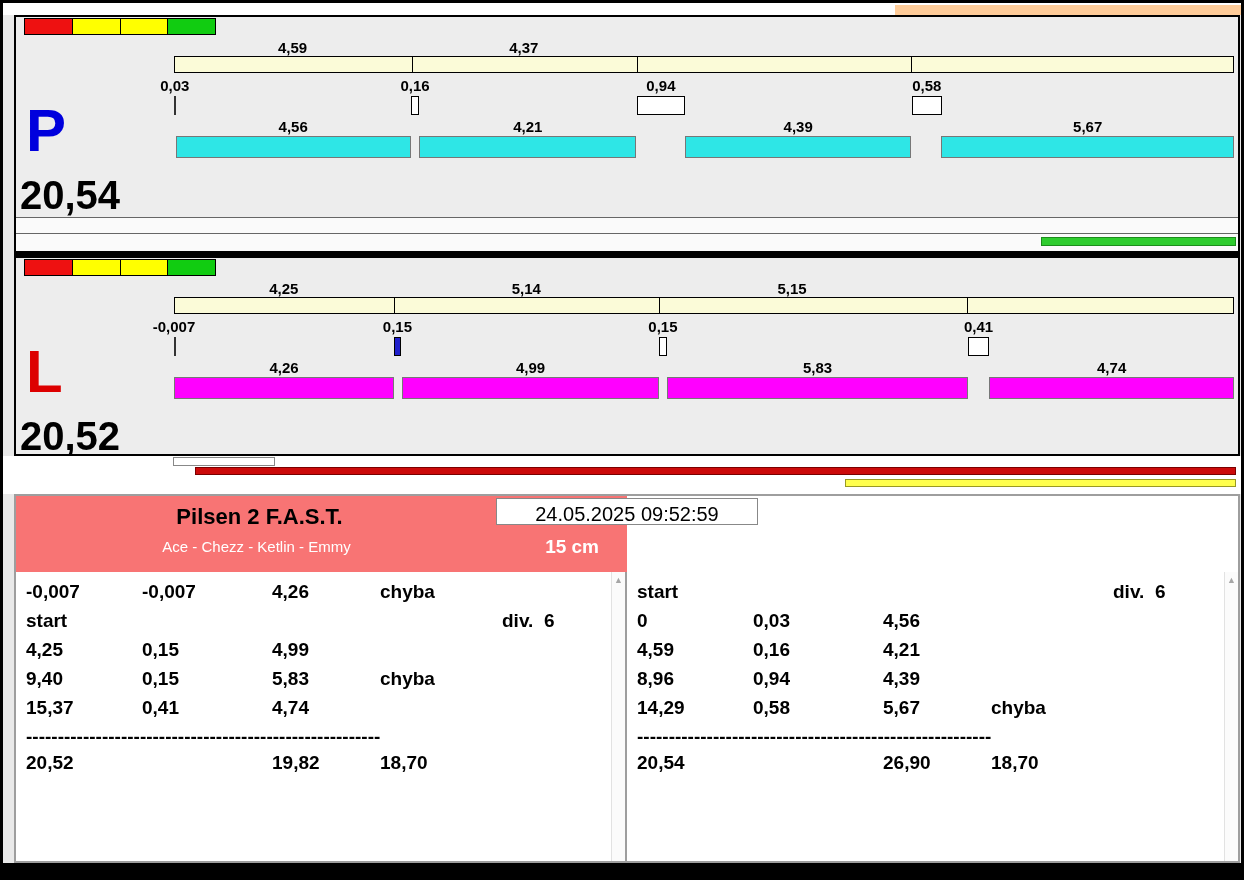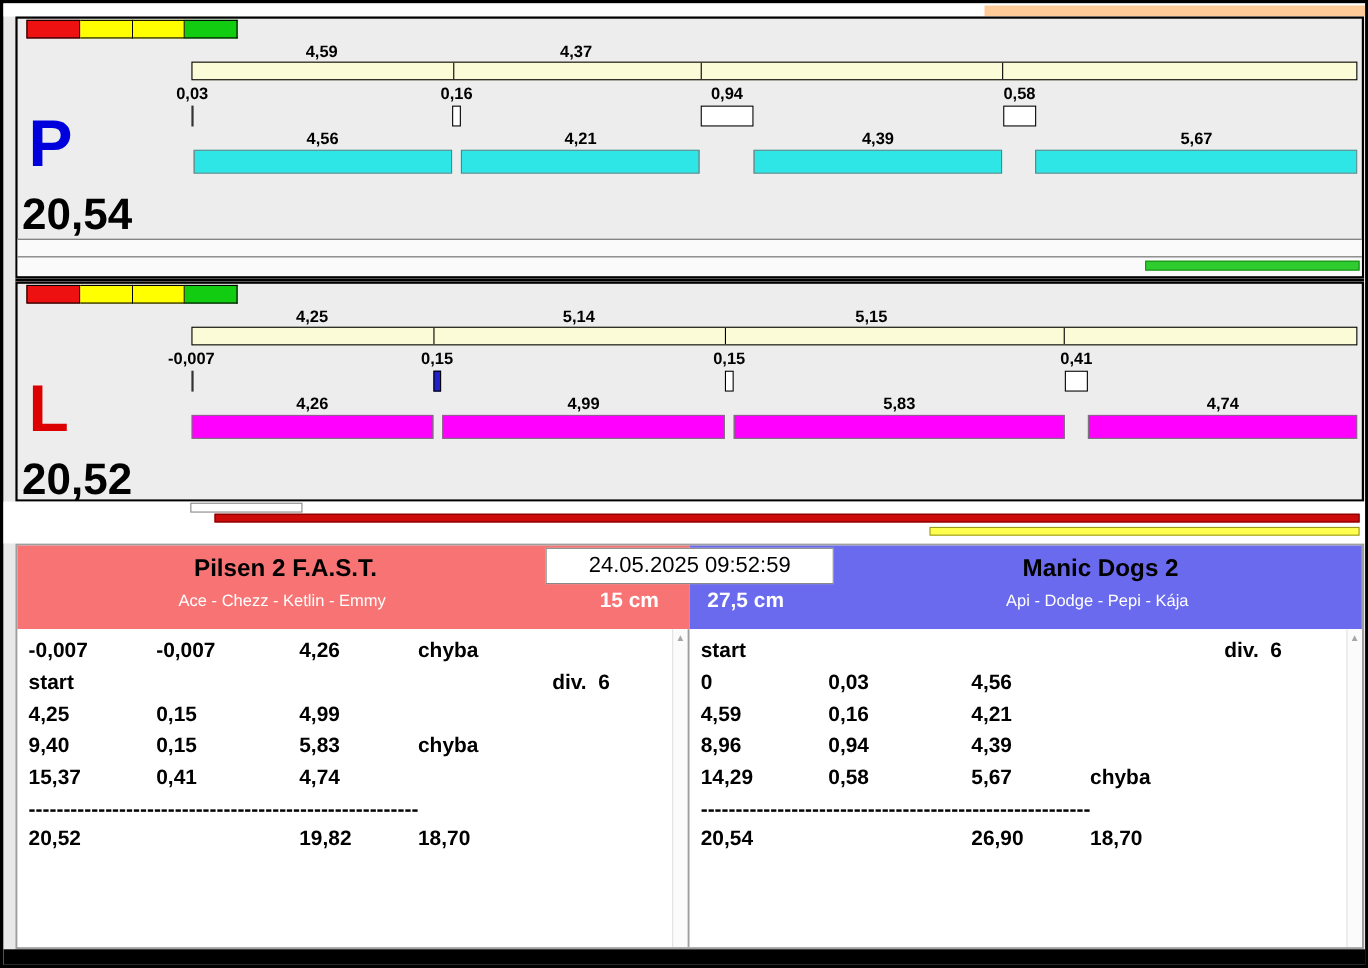--- a/index.html
+++ b/index.html
@@ -80,7 +80,7 @@
   .team-header.right .jump-height { left: 16px; }
   .datetime-box {
     position: absolute; left: 50%; top: 2px; transform: translateX(-50%);
-    width: 262px; height: 33px; line-height: 30px;
+    width: 262px; height: 27px; line-height: 30px;
     background: #FFF; border: 1px solid #888;
     text-align: center; font-size: 20px; color: #000; z-index: 5;
   }

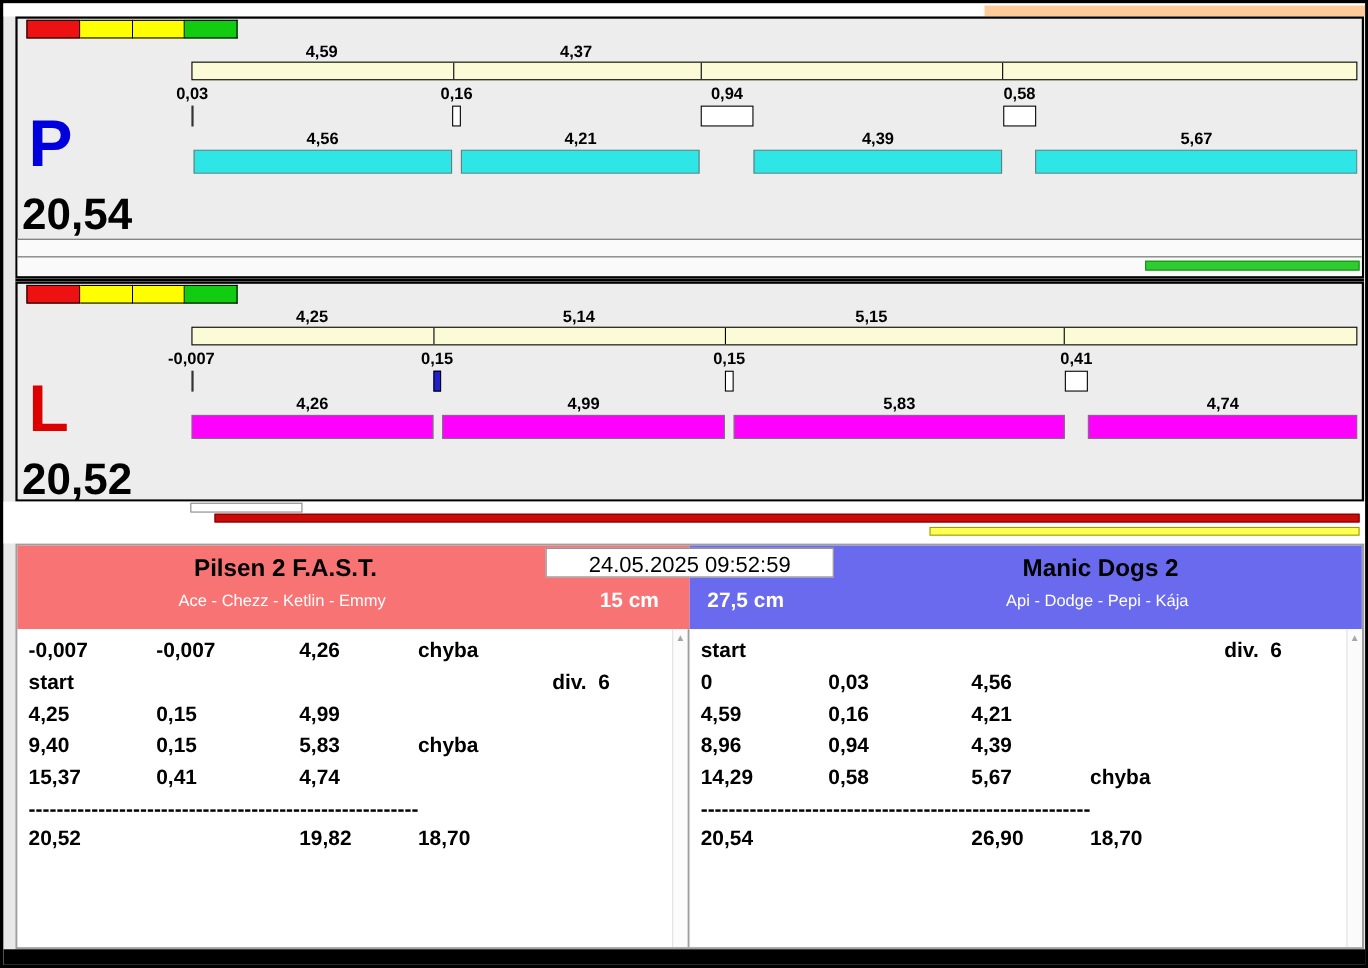--- a/index.html
+++ b/index.html
@@ -244,13 +244,6 @@
           <div class="jump-height">15 cm</div>
         </div>
       </div>
-      <div class="team-header right" style="background: rgb(106, 106, 239);">
-        <div class="team-name">Manic Dogs 2</div>
-        <div class="team-line2">
-          <div class="team-dogs">Api - Dodge - Pepi - Kája</div>
-          <div class="jump-height">27,5 cm</div>
-        </div>
-      </div>
       <div class="datetime-box">24.05.2025 09:52:59</div>
     </div>
     <div class="bodies">

